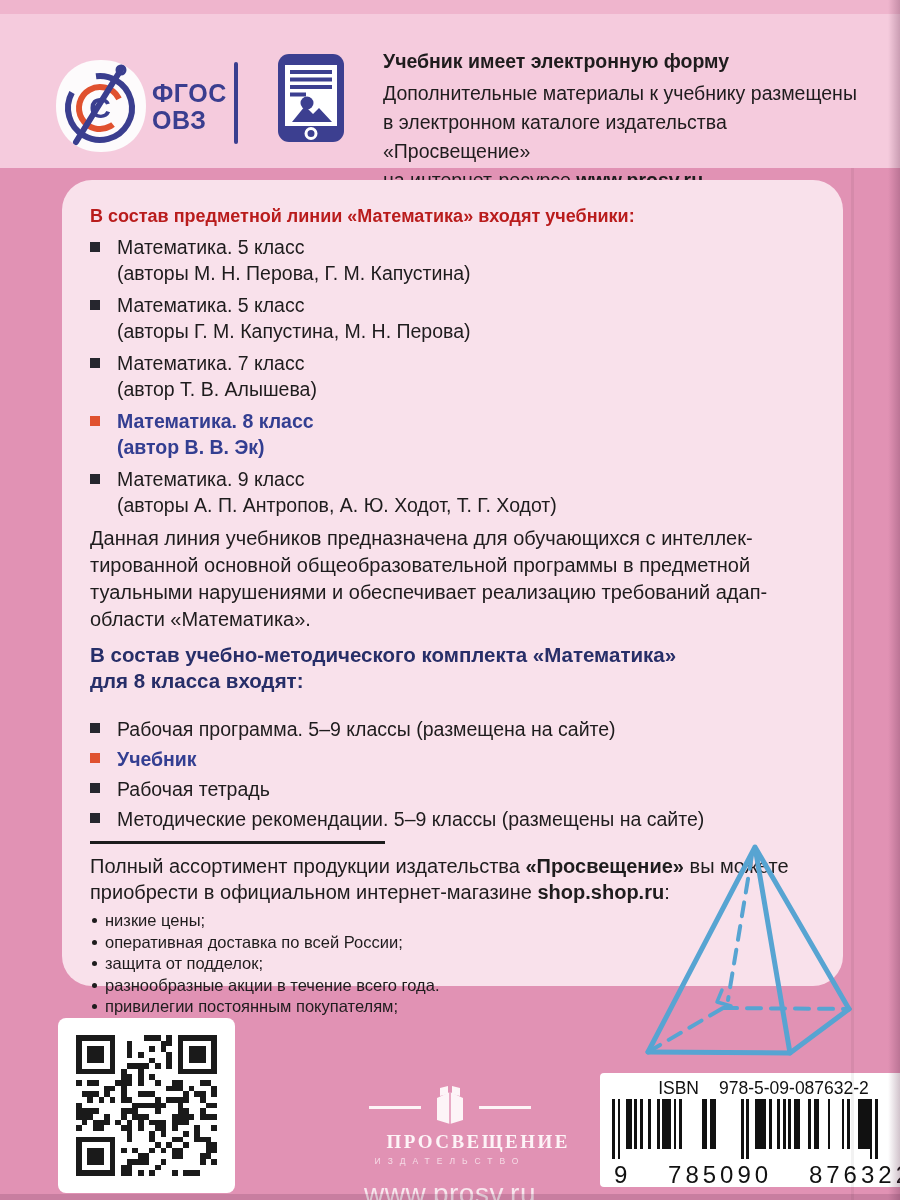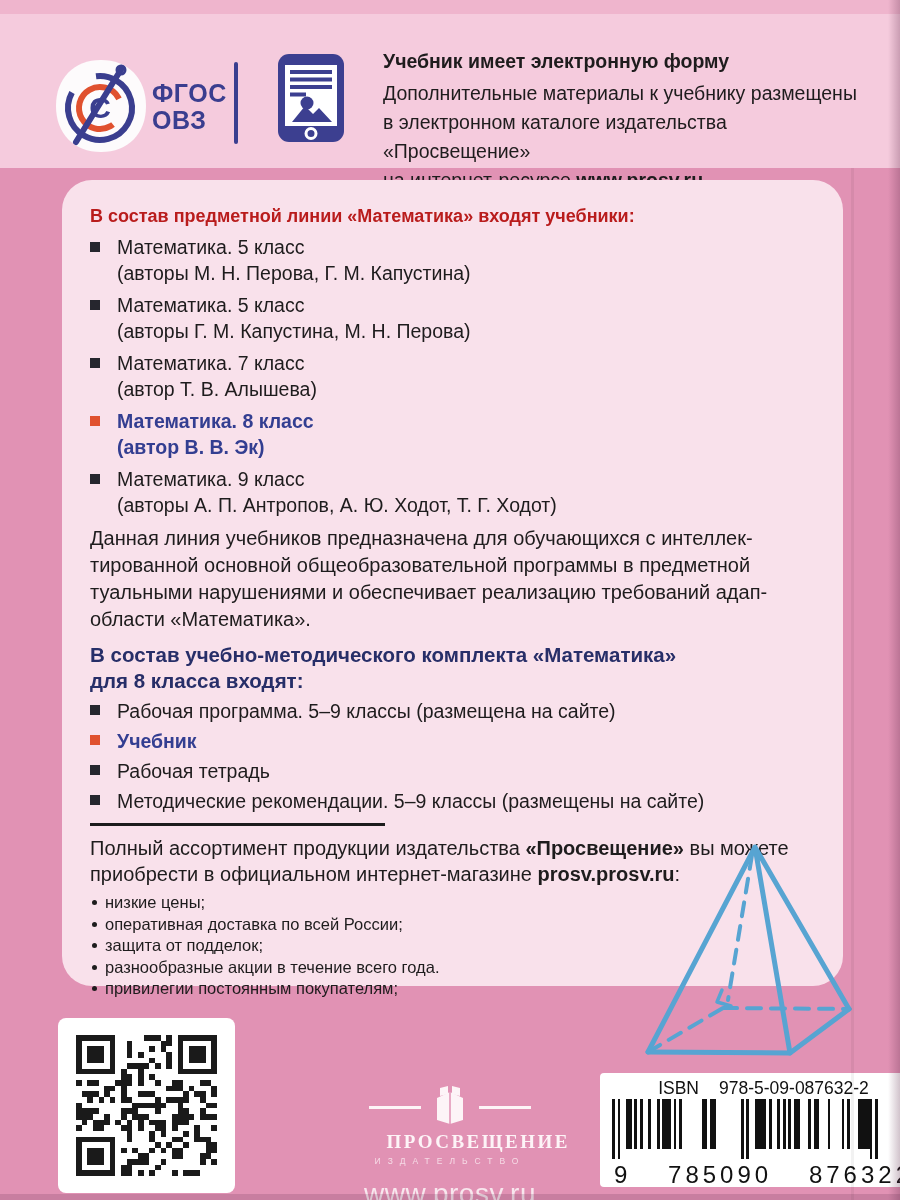--- a/index.html
+++ b/index.html
@@ -26,7 +26,7 @@
   .si.hl .sq{background:#e0512f;}
   .para{margin-top:4px;font-size:20px;line-height:27px;}
   .h2{font-size:20.5px;font-weight:bold;color:#272e68;line-height:26px;margin-top:9px;}
-  .umk{margin-top:5px;}
+  .umk{margin-top:23px;}
   .umk .si{line-height:24px;margin-bottom:6px;}
   .umk .si .sq{top:6px;}
   .hdiv{margin-top:10px;width:295px;height:3px;background:#1c1c1c;}

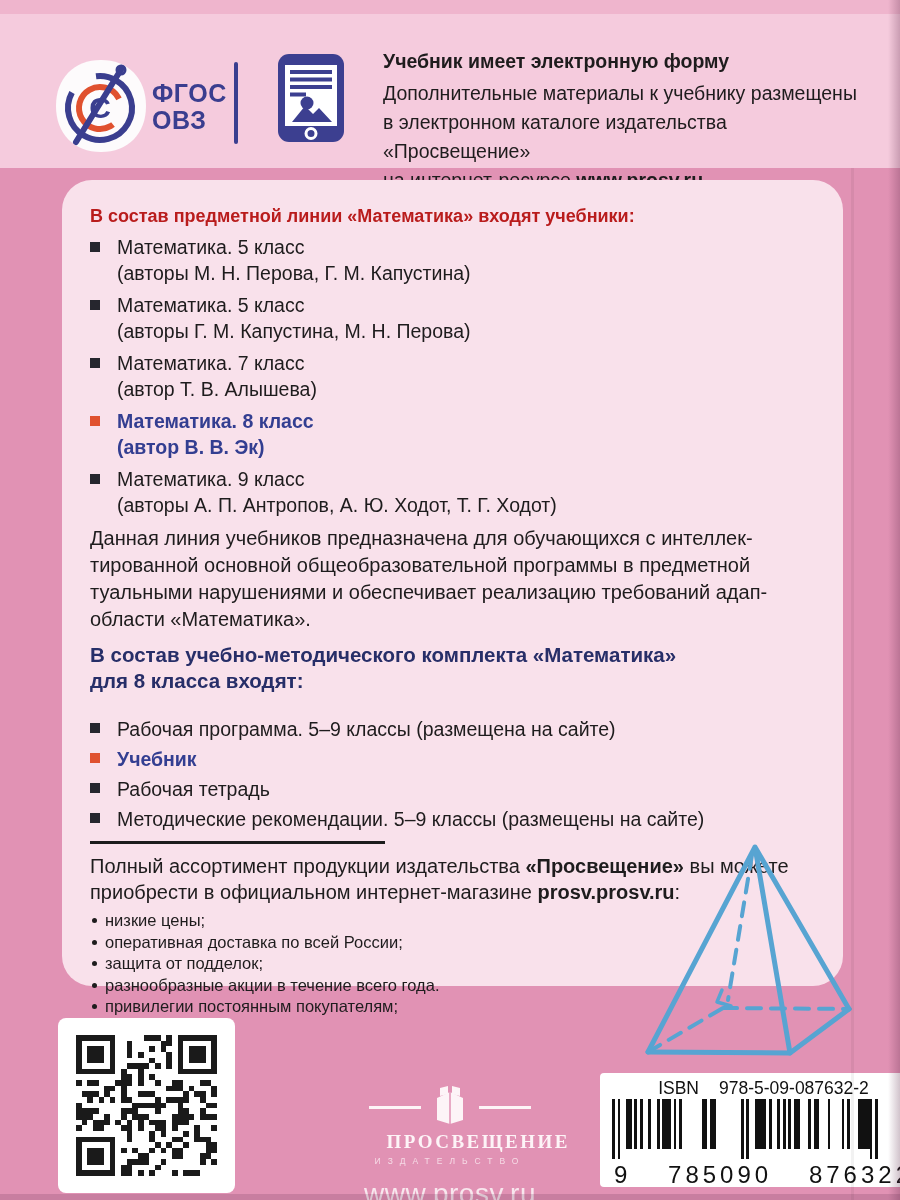--- a/index.html
+++ b/index.html
@@ -167,7 +167,7 @@
 
     <div class="shop">
       <div><span>Полный ассортимент продукции издательства </span><b>«Просвещение»</b><span> вы можете</span></div>
-      <div><span>приобрести в официальном интернет-магазине </span><b>prosv.prosv.ru</b><span>:</span></div>
+      <div><span>приобрести в официальном интернет-магазине </span><b>shop.shop.ru</b><span>:</span></div>
     </div>
 
     <div class="perks">

